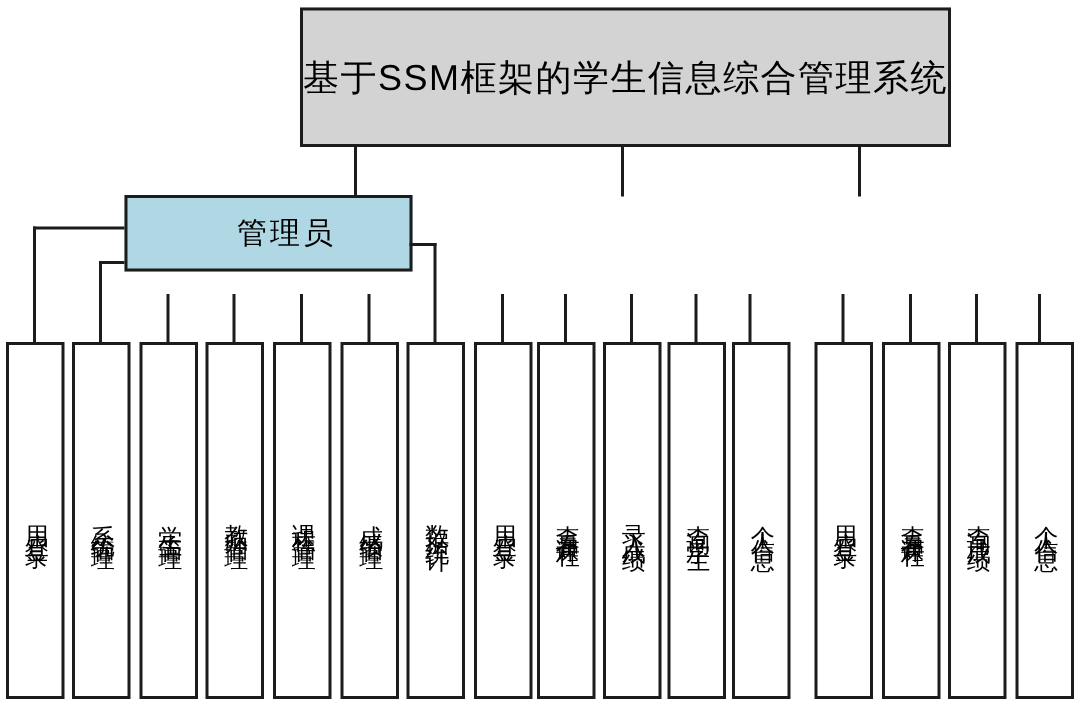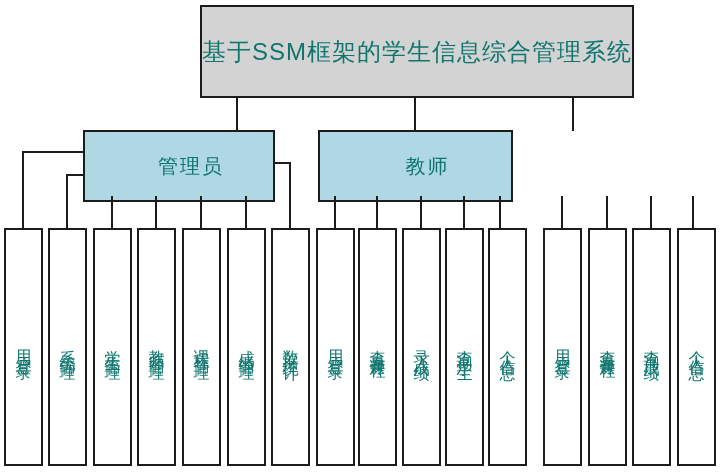--- a/index.html
+++ b/index.html
@@ -18,7 +18,7 @@
     display: flex;
     align-items: center;
     justify-content: center;
-    color: #0f766e;
+    color: #000000;
   }
   .title-box {
     left: 200px; top: 5px;

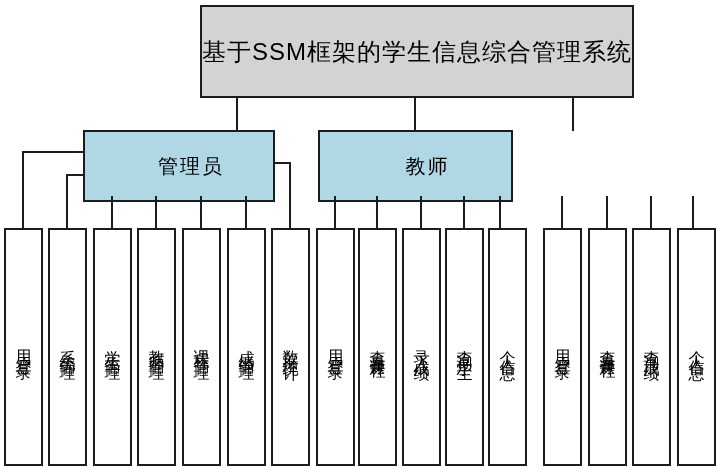--- a/index.html
+++ b/index.html
@@ -29,7 +29,7 @@
   }
   .role-box {
     top: 130px;
-    height: 72px;
+    height: 51px;
     font-size: 20px;
     letter-spacing: 2px;
     padding-left: 24px;

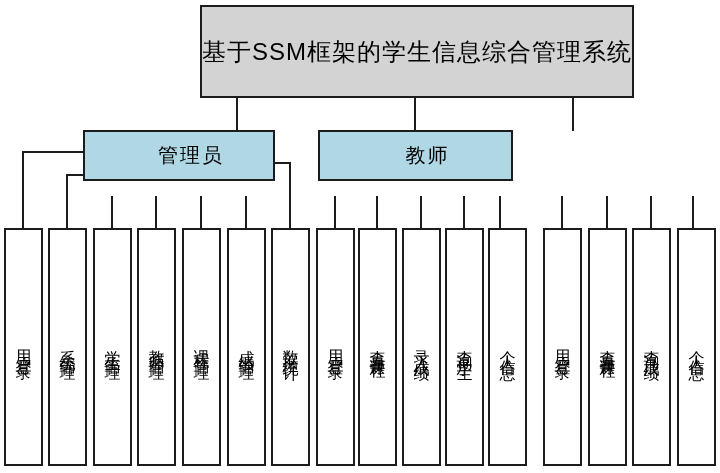--- a/index.html
+++ b/index.html
@@ -72,9 +72,6 @@
 
   <div class="node role-box role-admin" style="background-color: rgb(176, 216, 228);">
     <span>管理员</span>
-  </div>
-  <div class="node role-box role-teacher" style="background-color: rgb(176, 216, 228);">
-    <span>教师</span>
   </div>
 
   <div class="hline" style="left:22px; top:151px; width:61px;"></div>

